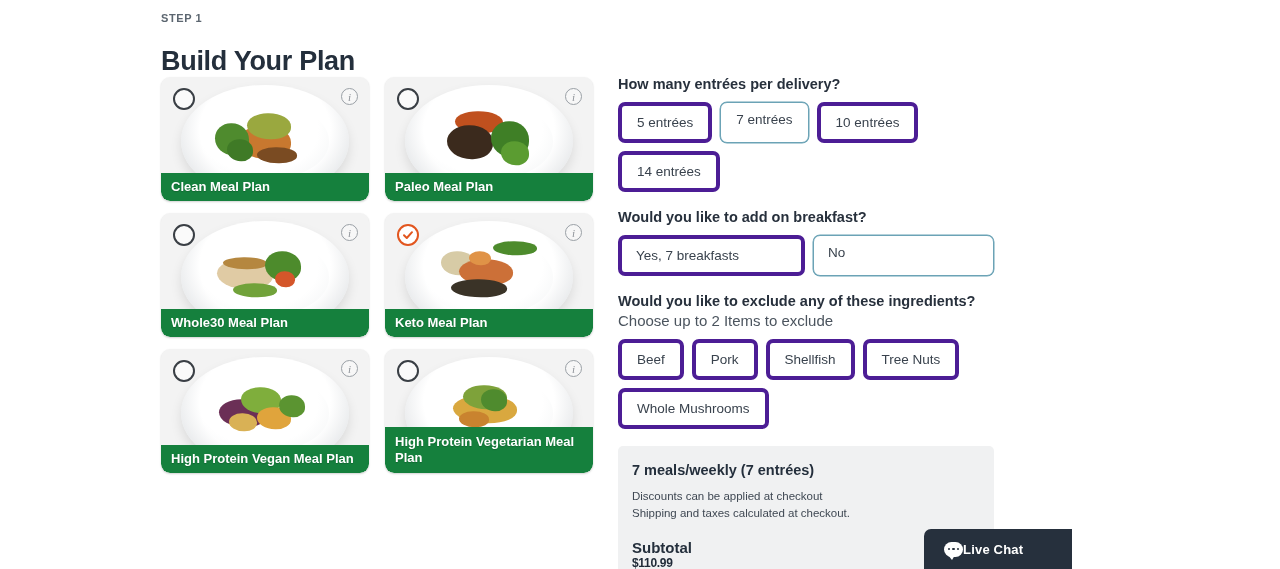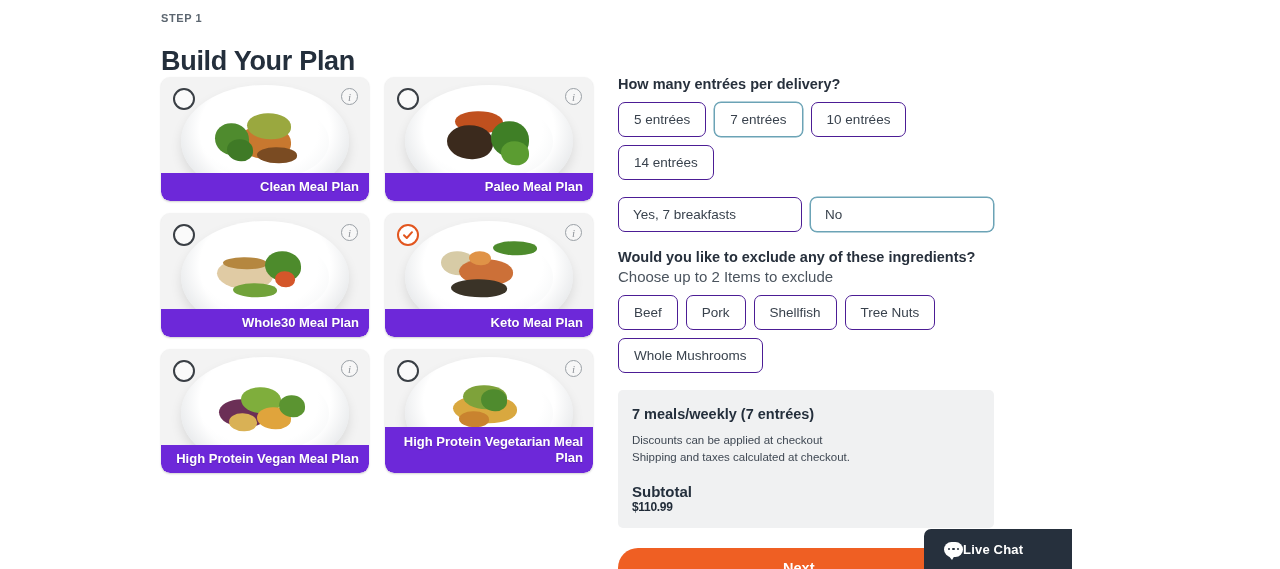--- a/index.html
+++ b/index.html
@@ -104,7 +104,7 @@
 
   .opt-row { display: flex; flex-wrap: wrap; gap: 8px; margin-bottom: 17px; }
   .opt {
-    border: 1px solid #4c1d95;
+    border: 4px solid #4c1d95;
     background: #ffffff;
     border-radius: 7px;
     padding: 9px 15px;

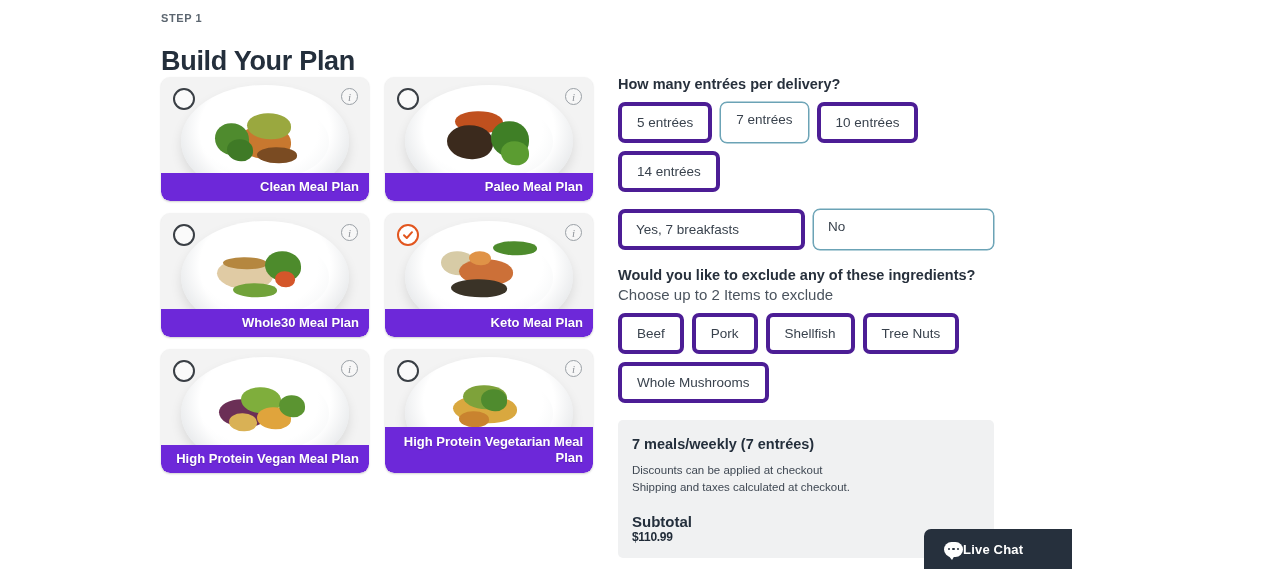--- a/index.html
+++ b/index.html
@@ -59,10 +59,10 @@
 
   .plan-bar {
     position: absolute; left: 0; right: 0; bottom: 0;
-    background: #6d28d9;
+    background: #15803d;
     color: #ffffff;
     font-size: 13px; font-weight: 700;
-    text-align: right;
+    text-align: left;
     padding: 6px 10px;
     line-height: 1.25;
     border-radius: 0 0 9px 9px;

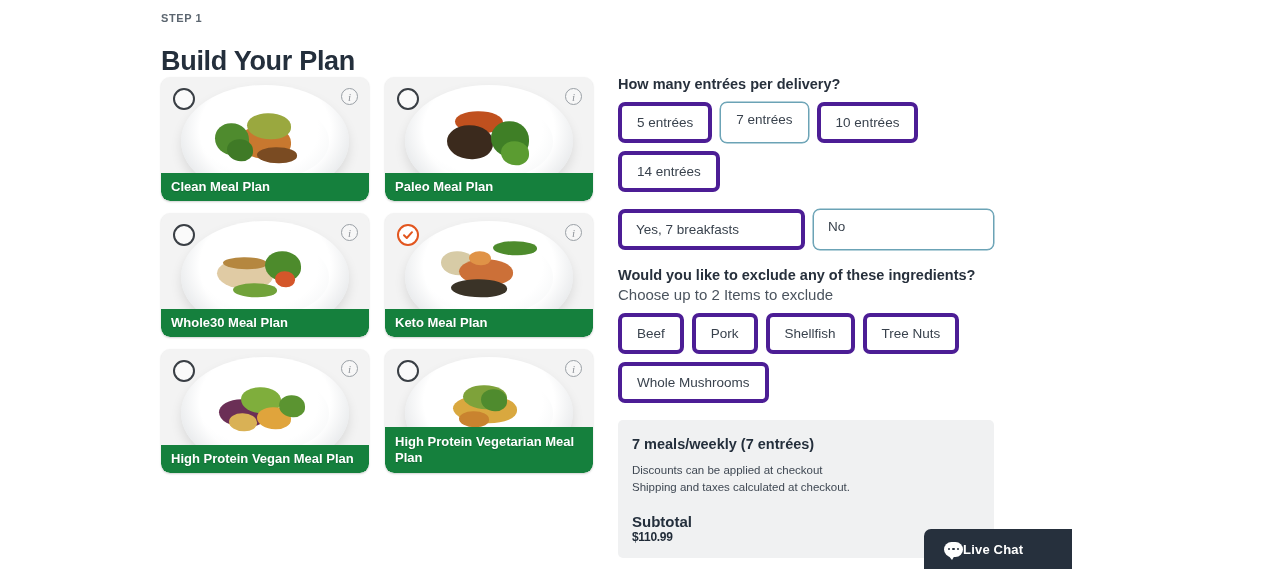--- a/index.html
+++ b/index.html
@@ -293,6 +293,7 @@
       <div class="opt">14 entrées</div>
     </div>
 
+    <div class="q-title">Would you like to add on breakfast?</div>
     <div class="opt-row">
       <div class="opt wide">Yes, 7 breakfasts</div>
       <div class="opt wide selected">No</div>

